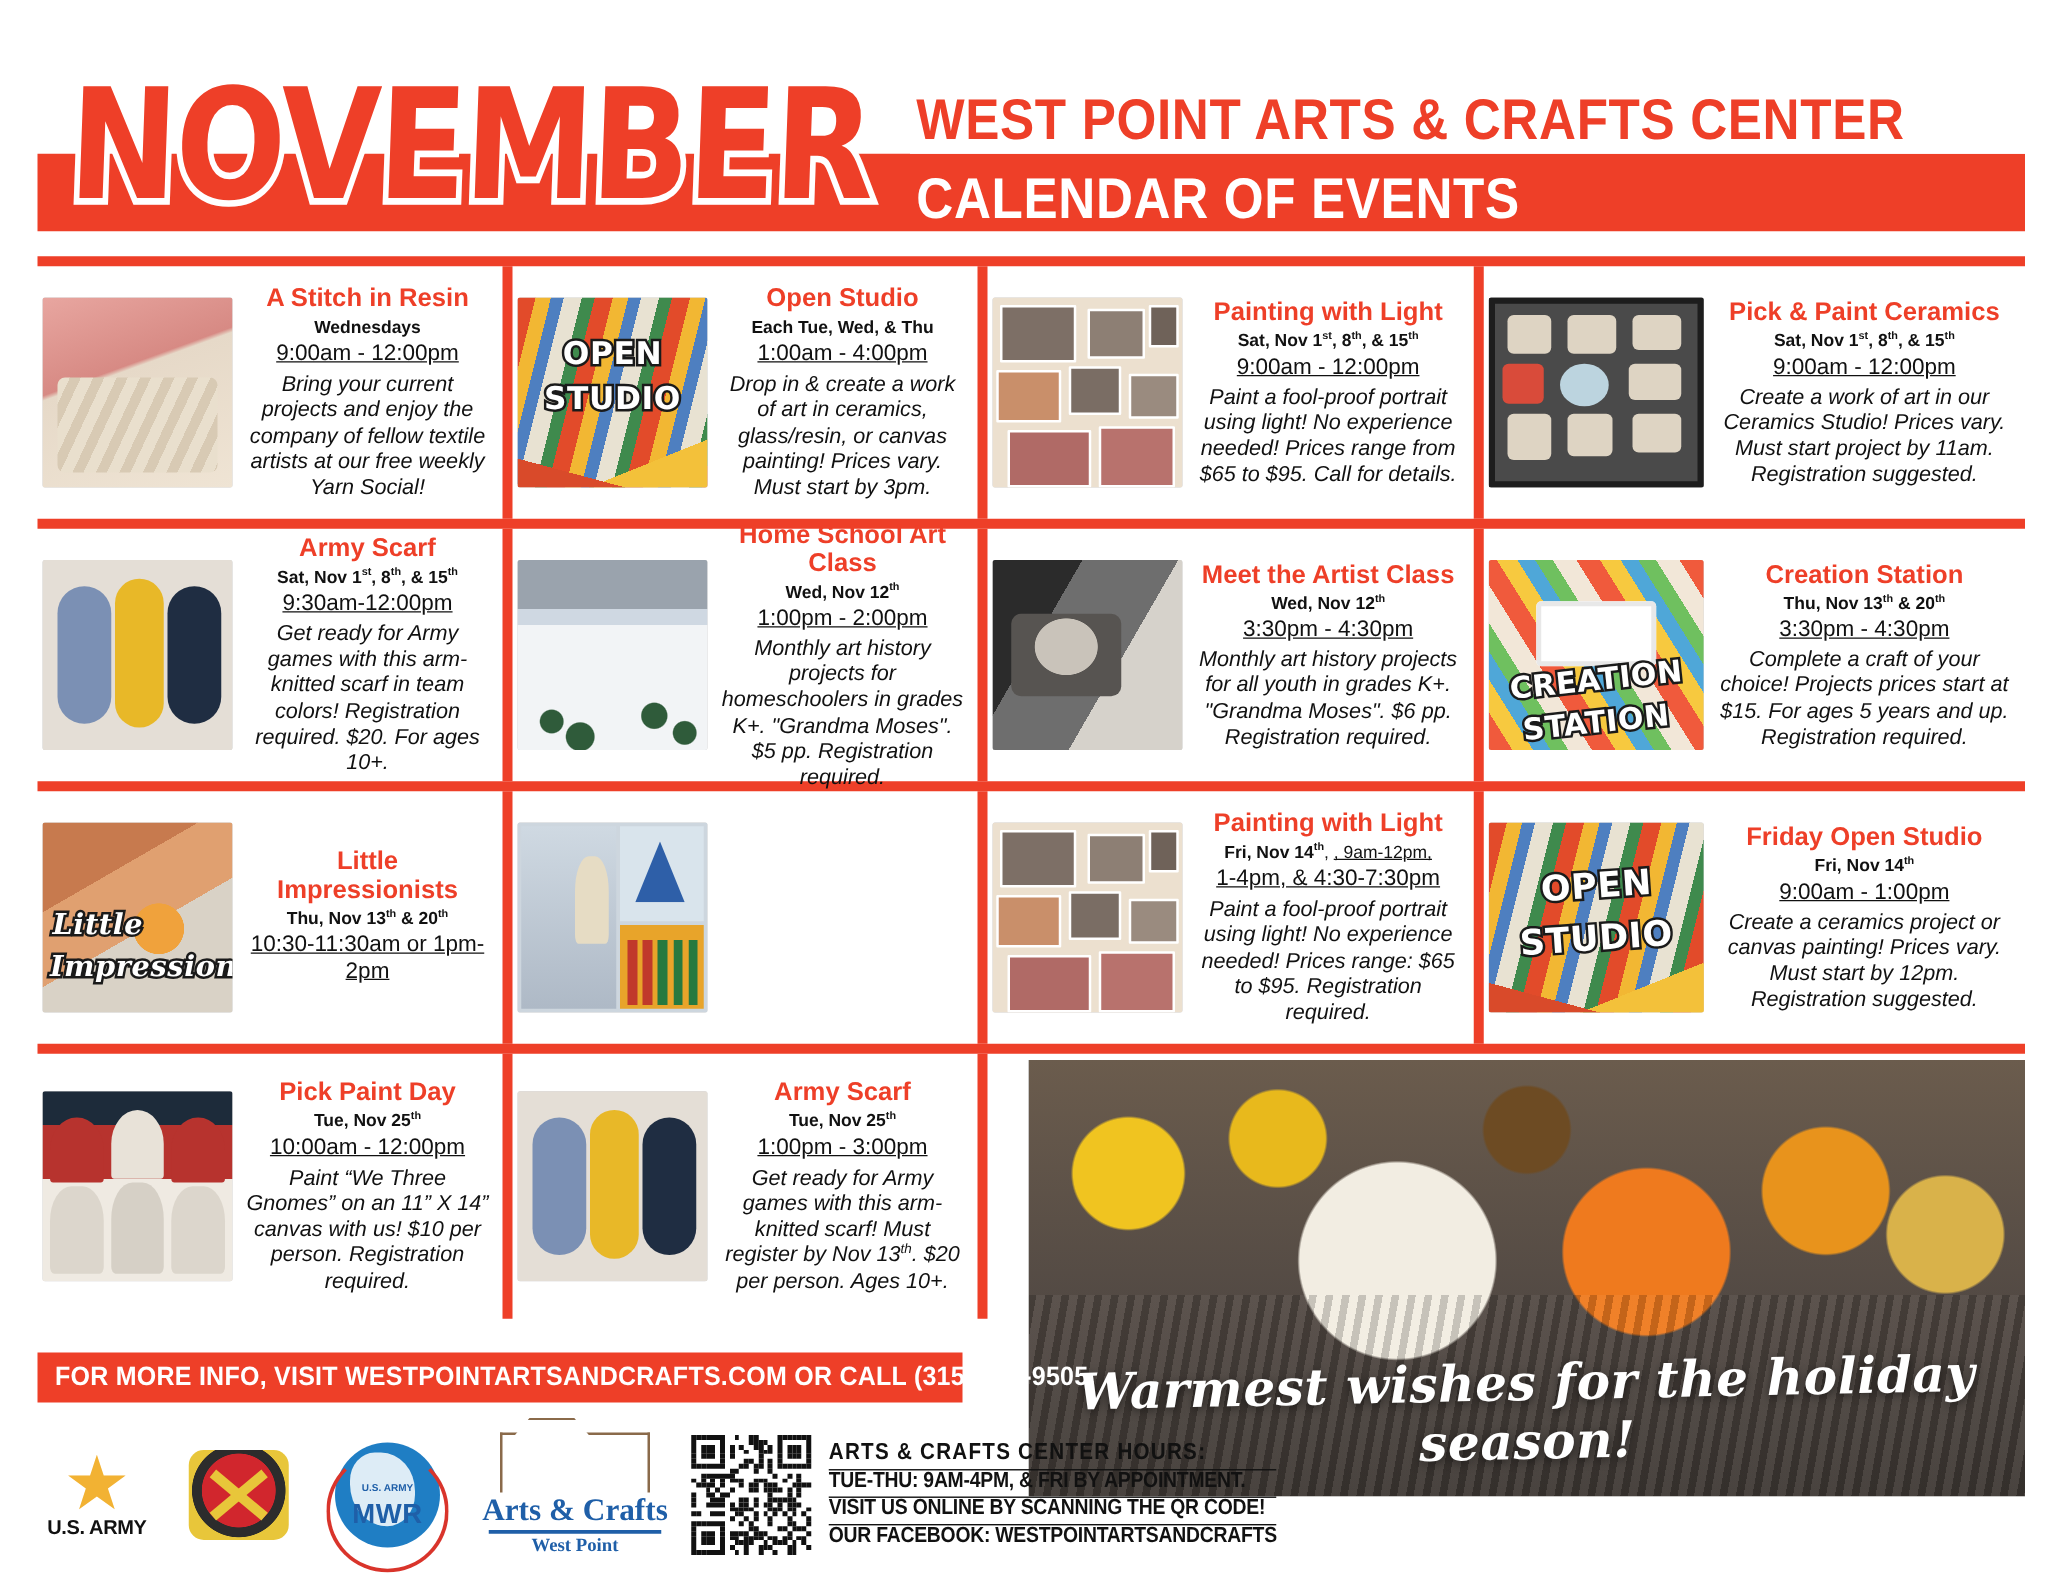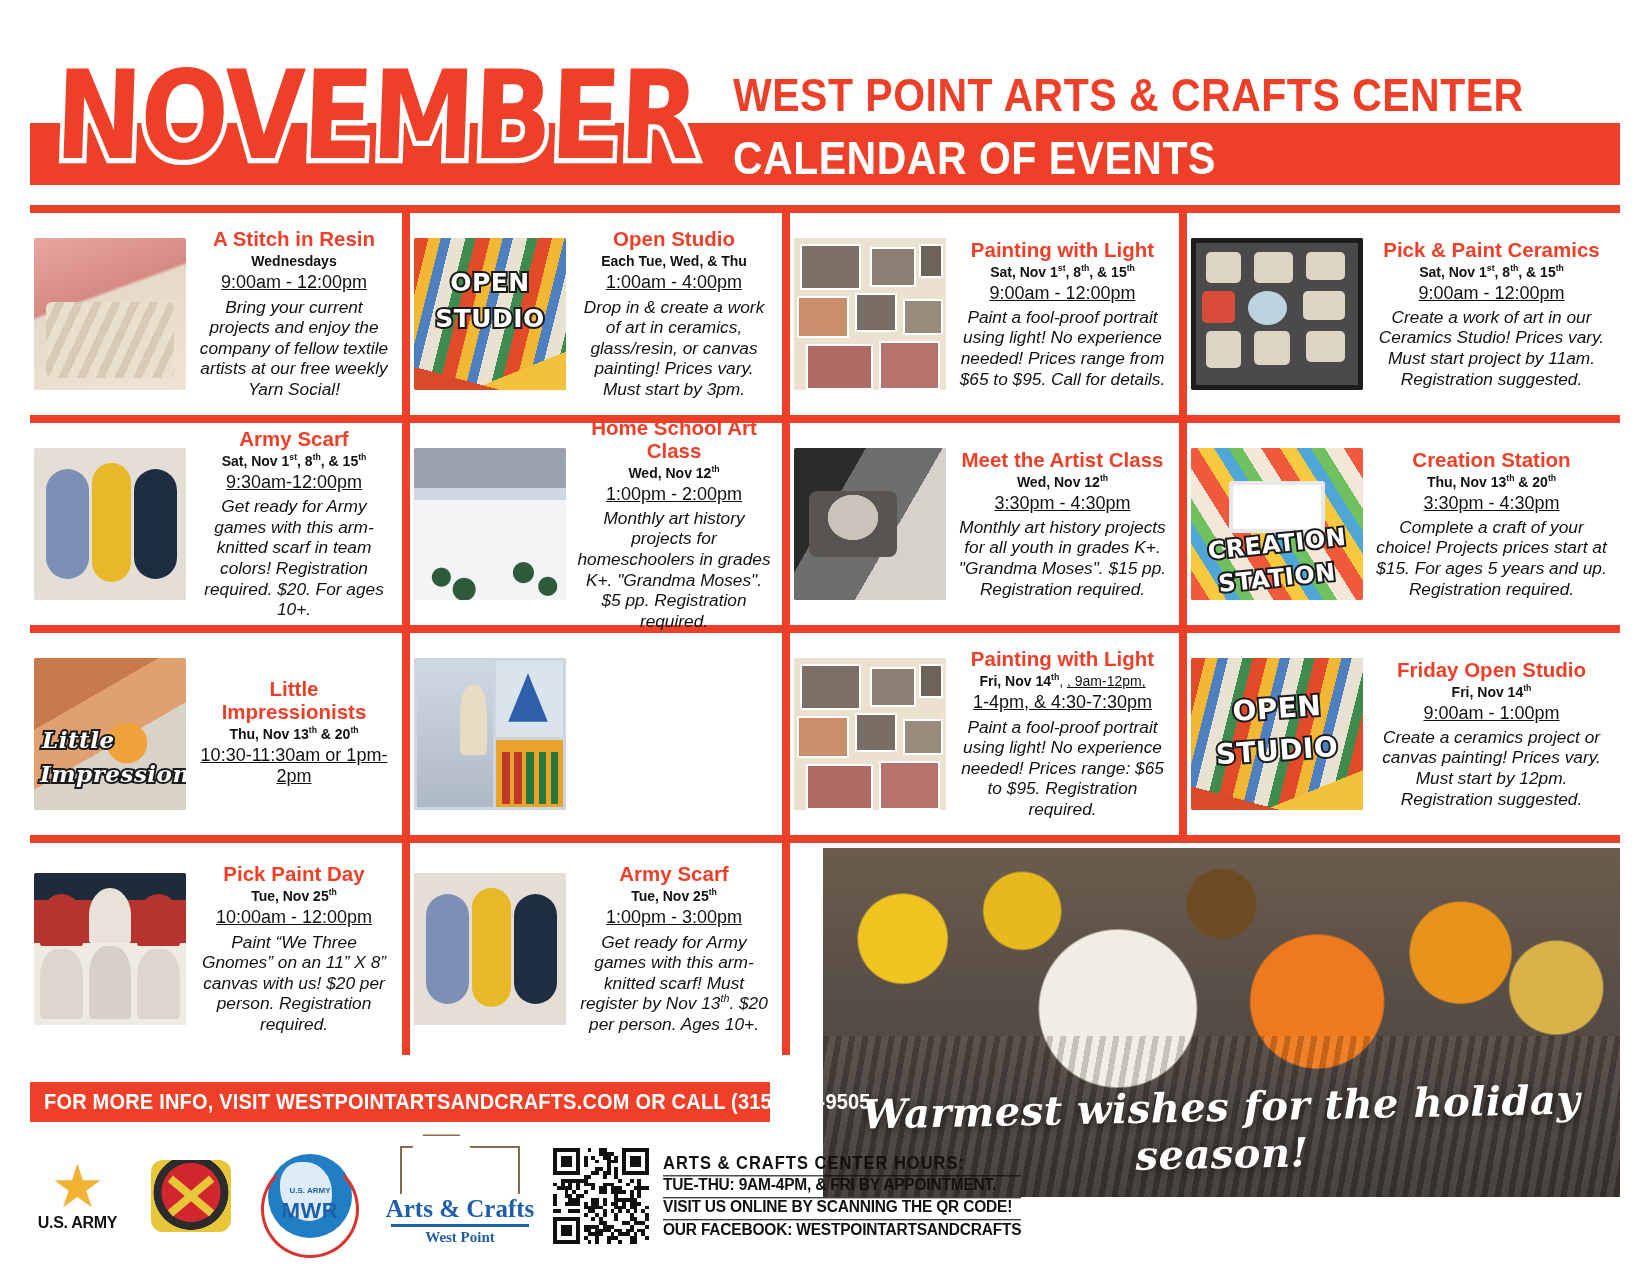--- a/index.html
+++ b/index.html
@@ -428,7 +428,7 @@
             <span>Wed, Nov 12</span><sup>th</sup>
           </div>
           <div class="ev-time"><u>3:30pm - 4:30pm</u></div>
-          <div class="ev-desc">Monthly art history projects for all youth in grades K+. "Grandma Moses". $15 pp. Registration required.</div>
+          <div class="ev-desc">Monthly art history projects for all youth in grades K+. "Grandma Moses". $6 pp. Registration required.</div>
         </div>
       </div>
       <div class="vline"></div>

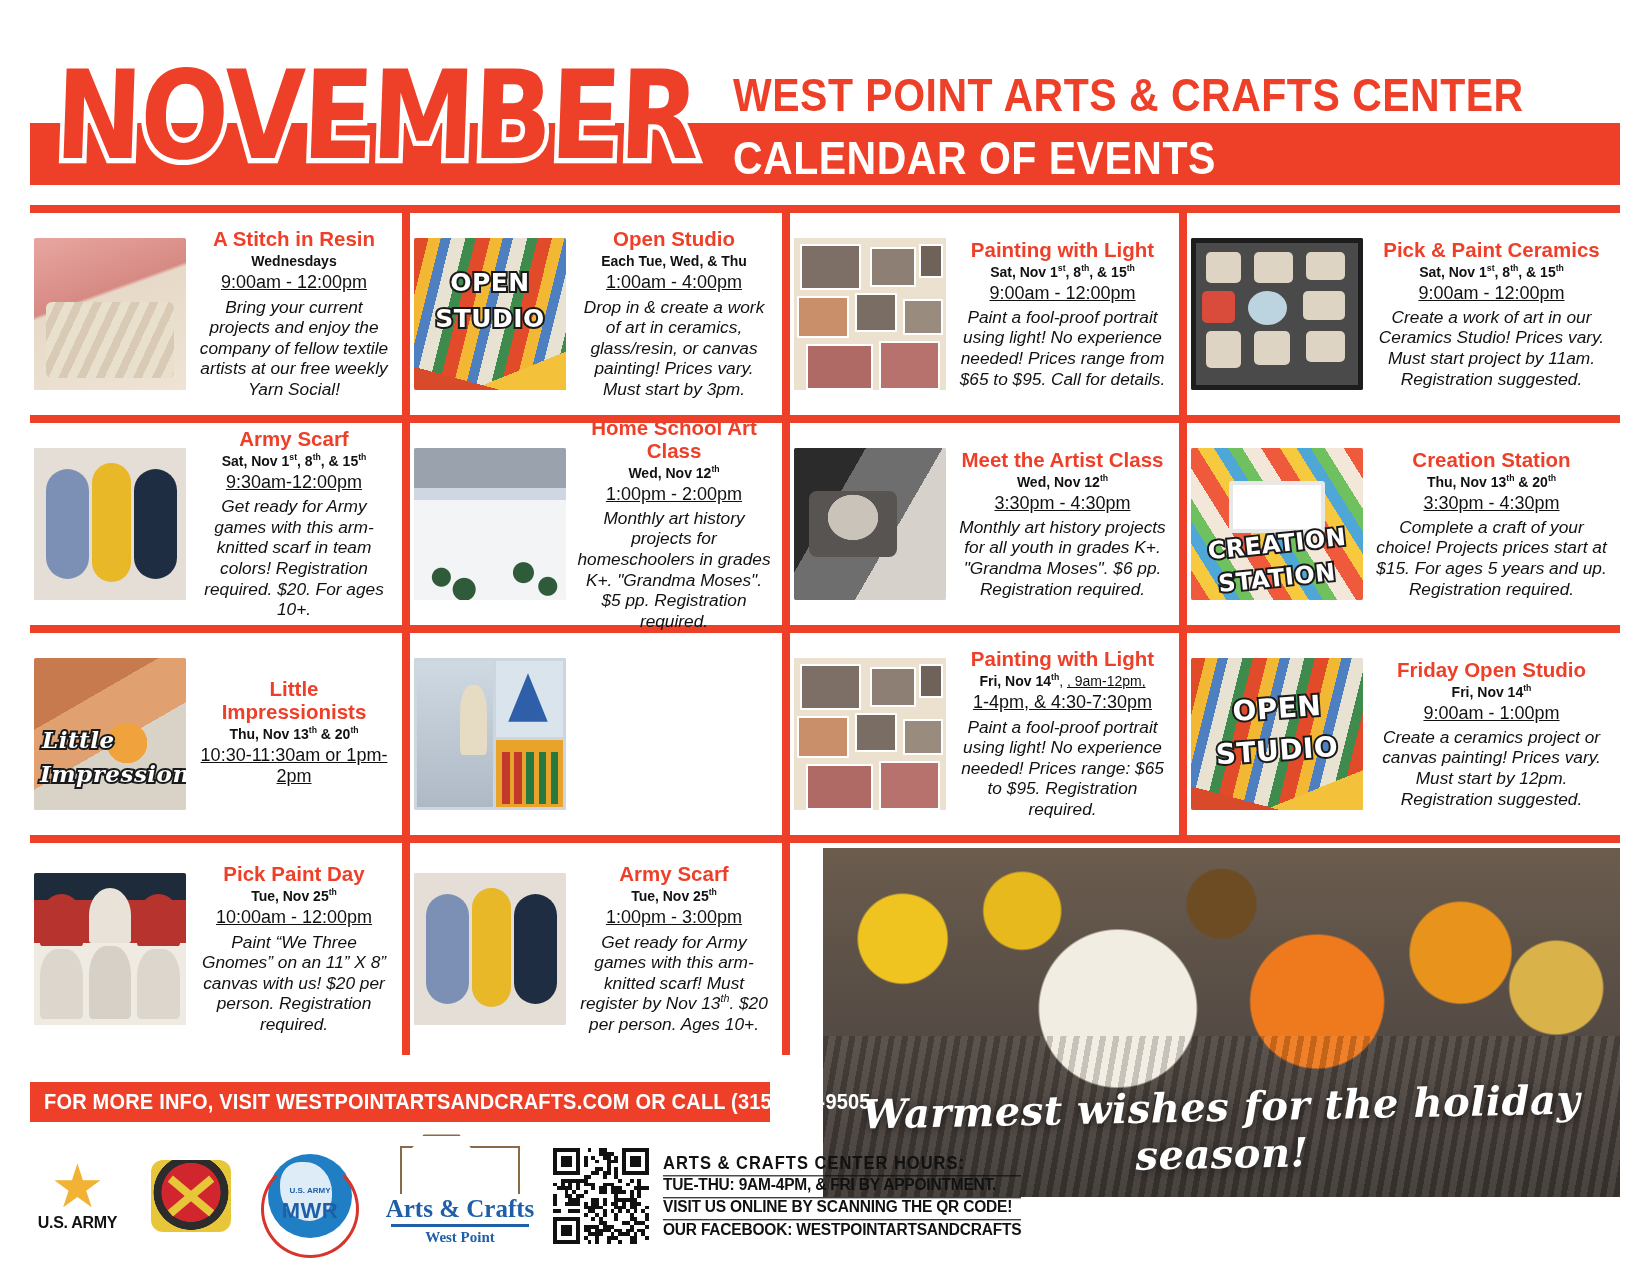--- a/index.html
+++ b/index.html
@@ -544,7 +544,7 @@
             <span>Tue, Nov 25</span><sup>th</sup>
           </div>
           <div class="ev-time"><u>10:00am - 12:00pm</u></div>
-          <div class="ev-desc">Paint “We Three Gnomes” on an 11” X 8” canvas with us! $20 per person. Registration required.</div>
+          <div class="ev-desc">Paint “We Three Gnomes” on an 11” X 14” canvas with us! $10 per person. Registration required.</div>
         </div>
       </div>
       <div class="vline"></div>

